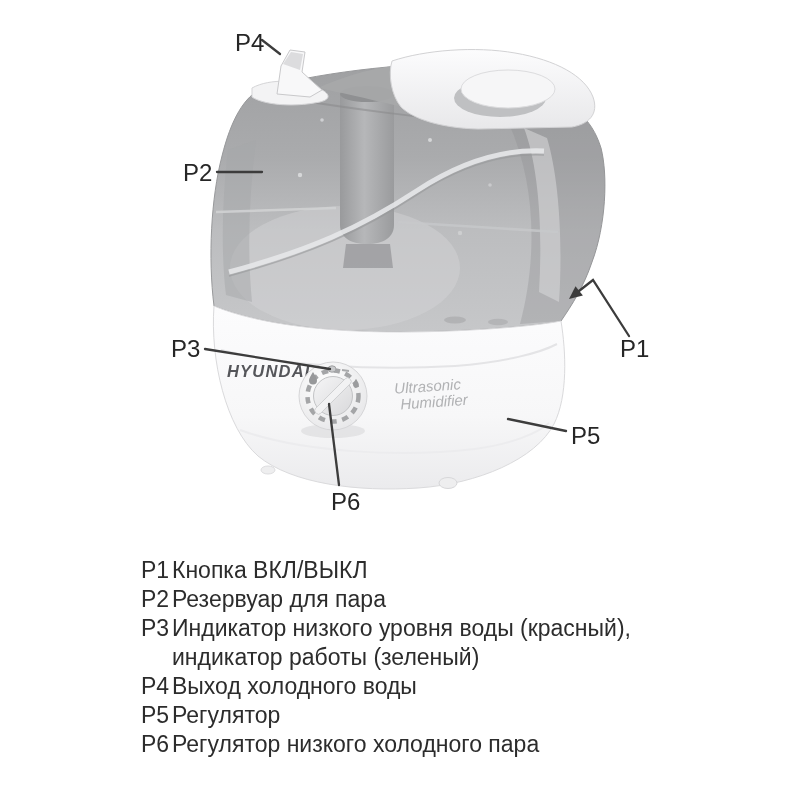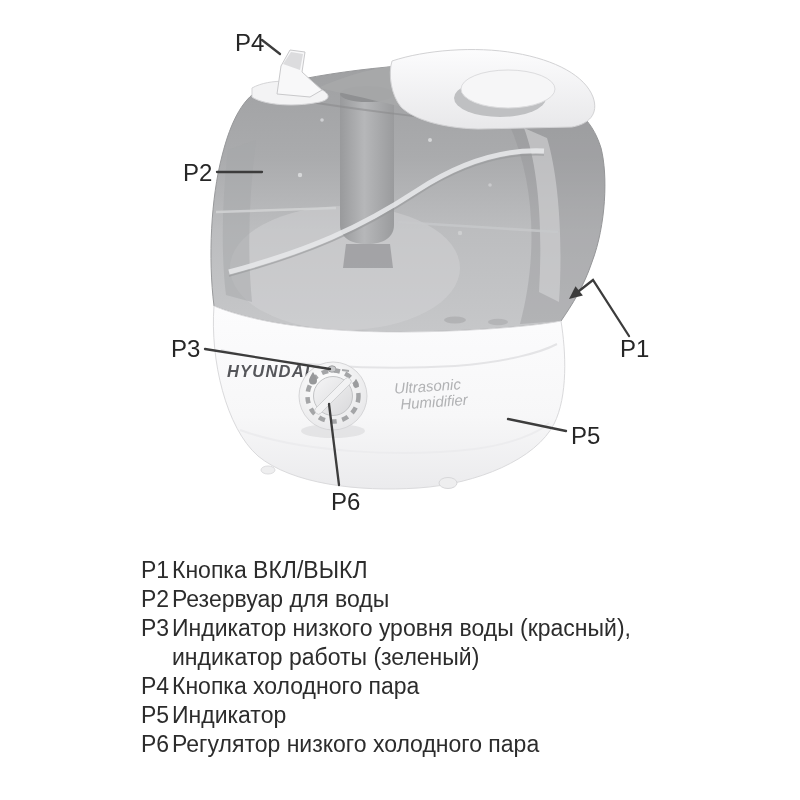--- a/index.html
+++ b/index.html
@@ -189,7 +189,7 @@
     </div>
     <div class="legend-row">
       <span class="legend-code">P2</span>
-      <span class="legend-text">Резервуар для воды</span>
+      <span class="legend-text">Резервуар для пара</span>
     </div>
     <div class="legend-row">
       <span class="legend-code">P3</span>

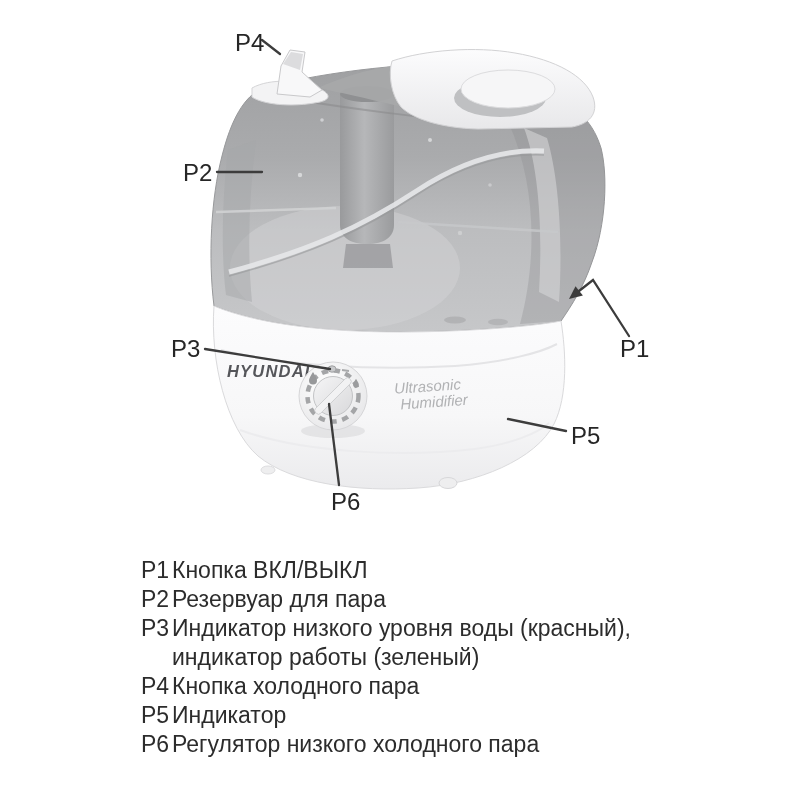--- a/index.html
+++ b/index.html
@@ -198,7 +198,7 @@
     </div>
     <div class="legend-row">
       <span class="legend-code">P4</span>
-      <span class="legend-text">Кнопка холодного пара</span>
+      <span class="legend-text">Выход холодного воды</span>
     </div>
     <div class="legend-row">
       <span class="legend-code">P5</span>

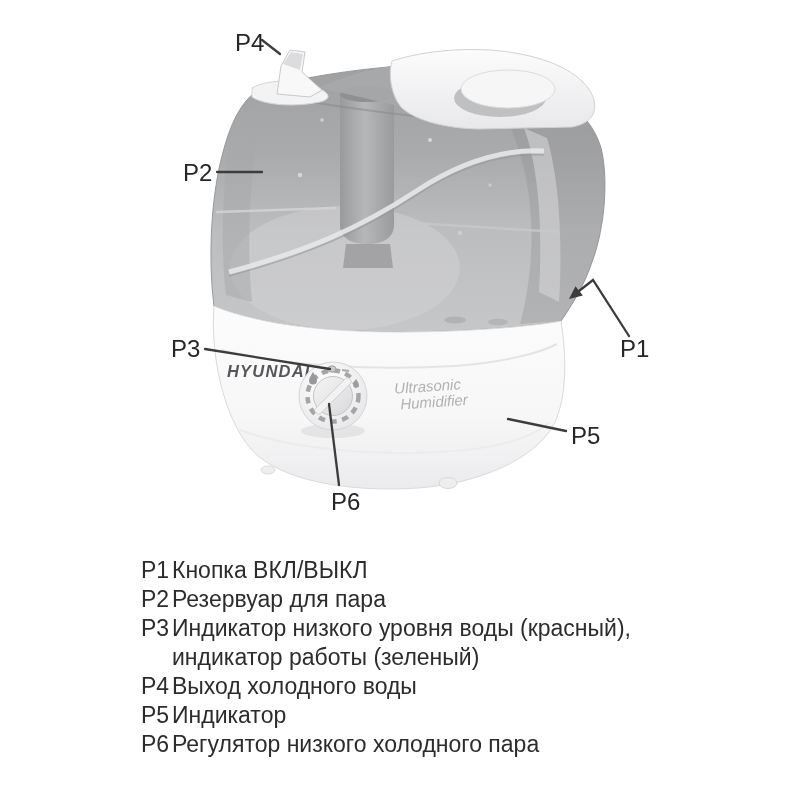--- a/index.html
+++ b/index.html
@@ -202,7 +202,7 @@
     </div>
     <div class="legend-row">
       <span class="legend-code">P5</span>
-      <span class="legend-text">Индикатор</span>
+      <span class="legend-text">Регулятор</span>
     </div>
     <div class="legend-row">
       <span class="legend-code">P6</span>

